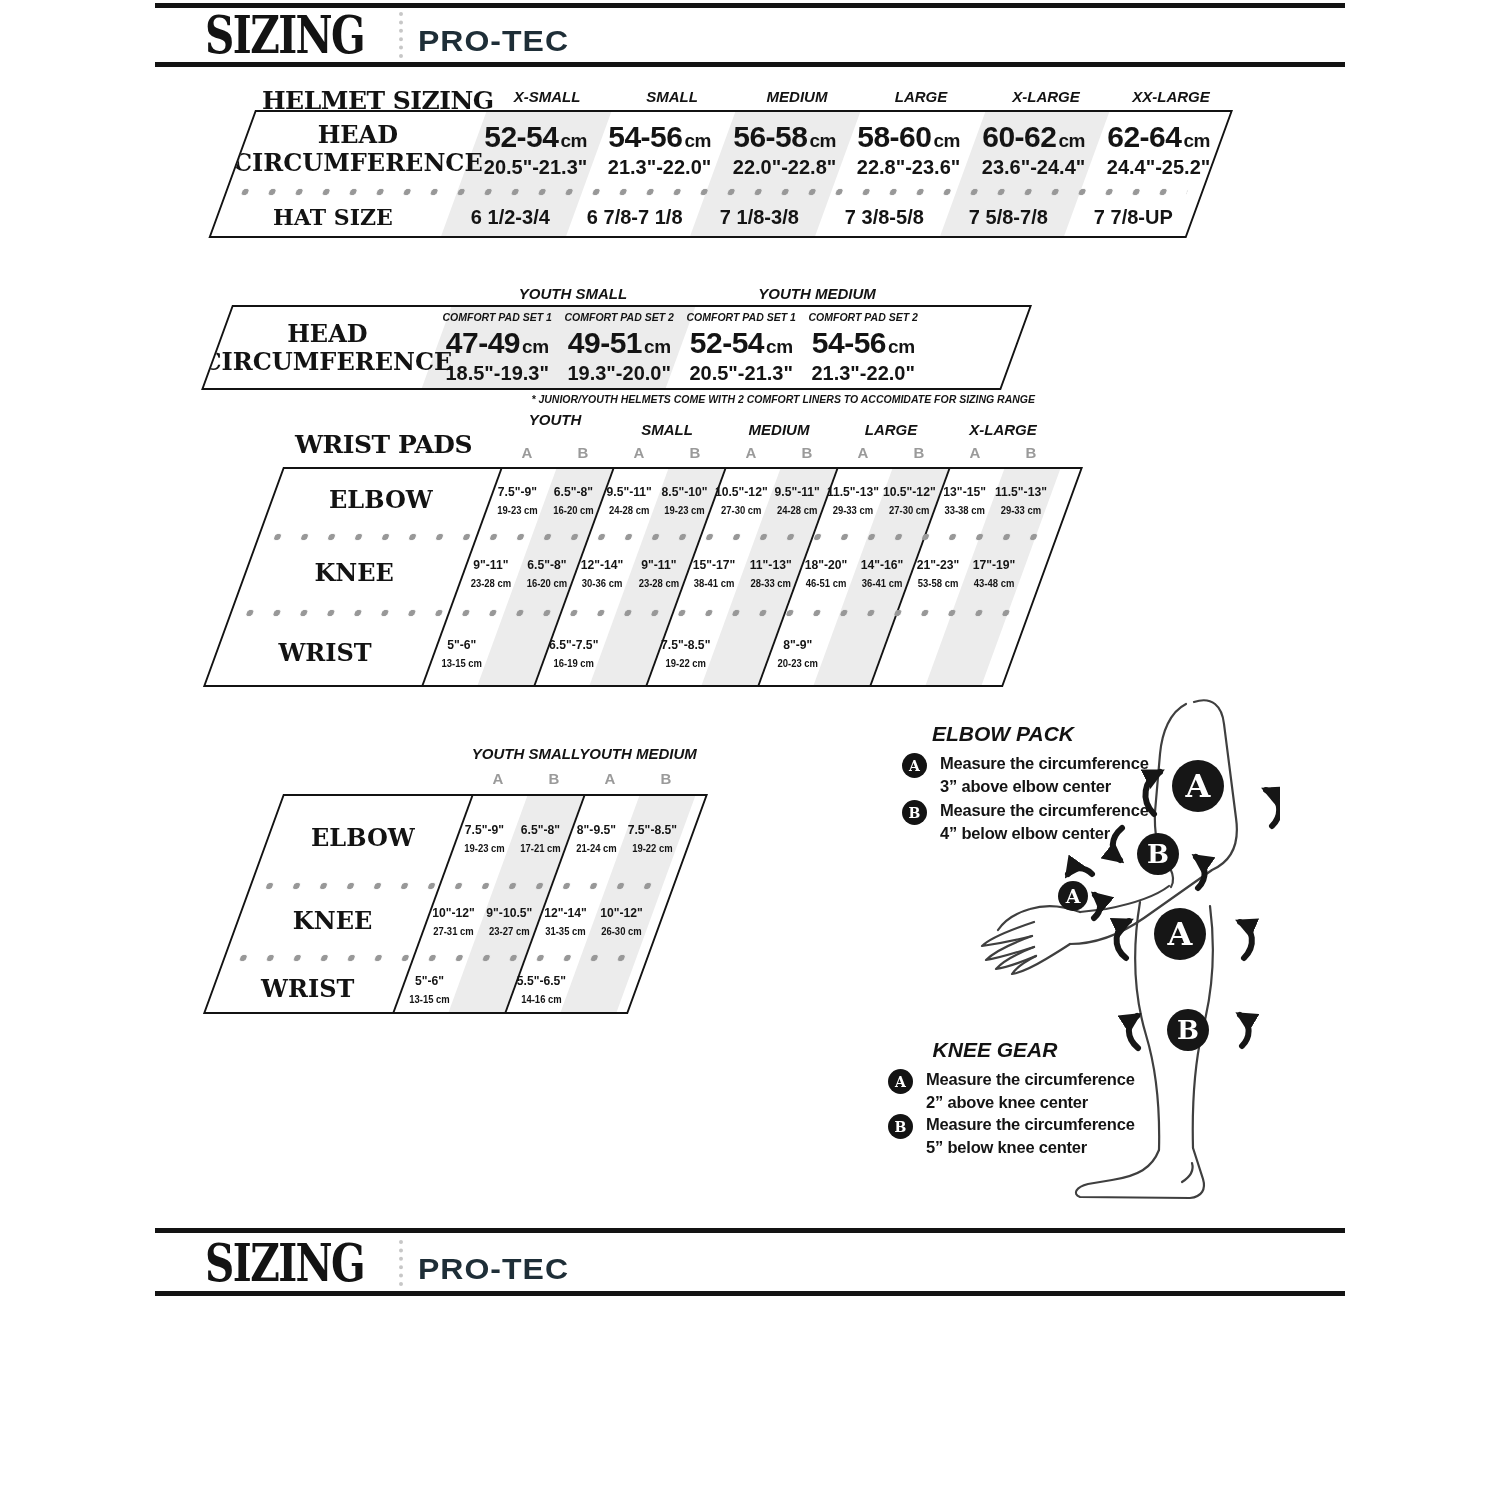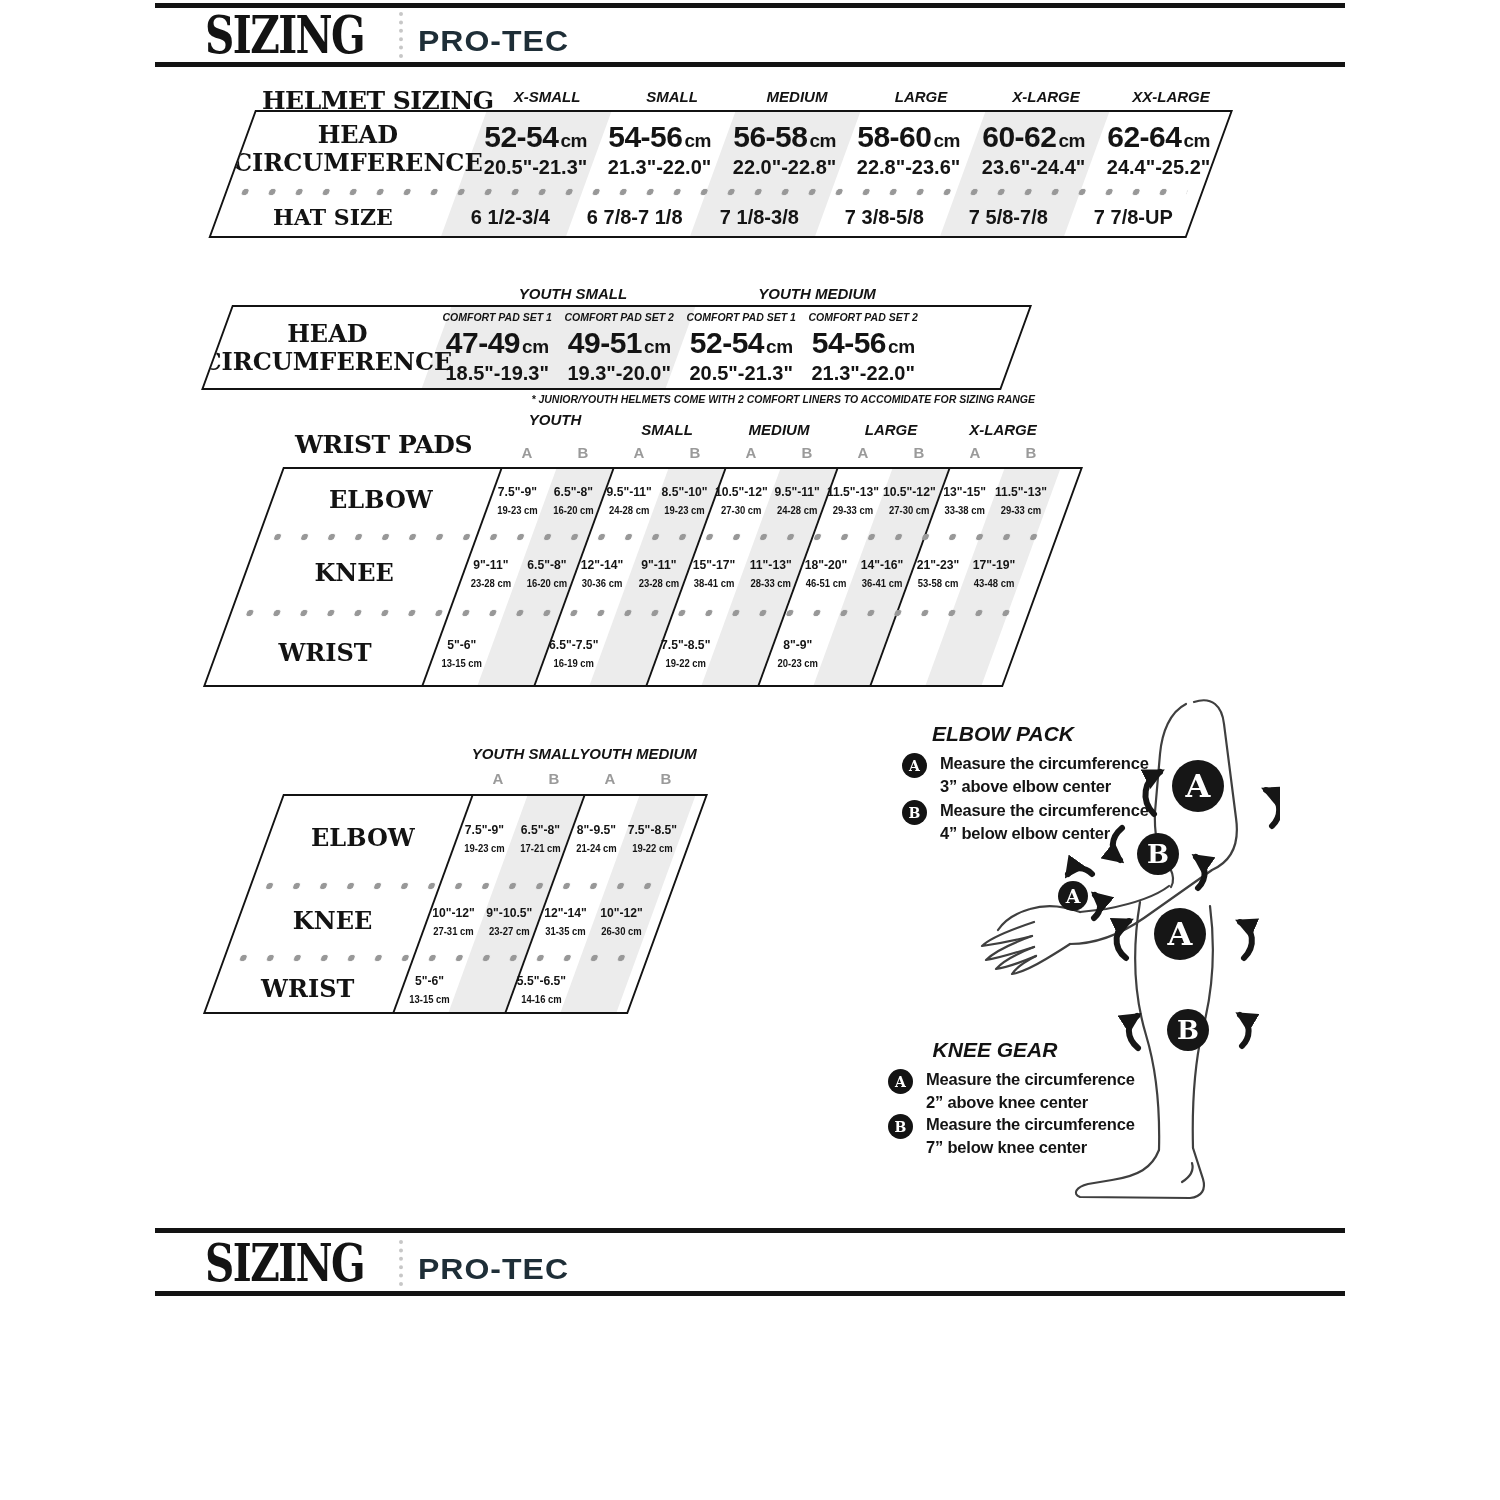--- a/index.html
+++ b/index.html
@@ -509,7 +509,7 @@
     <div class="gbadge">B</div>
     <div class="gtext">
         <div>Measure the circumference</div>
-        <div>7” below knee center</div>
+        <div>5” below knee center</div>
       </div>
   </div>
 

